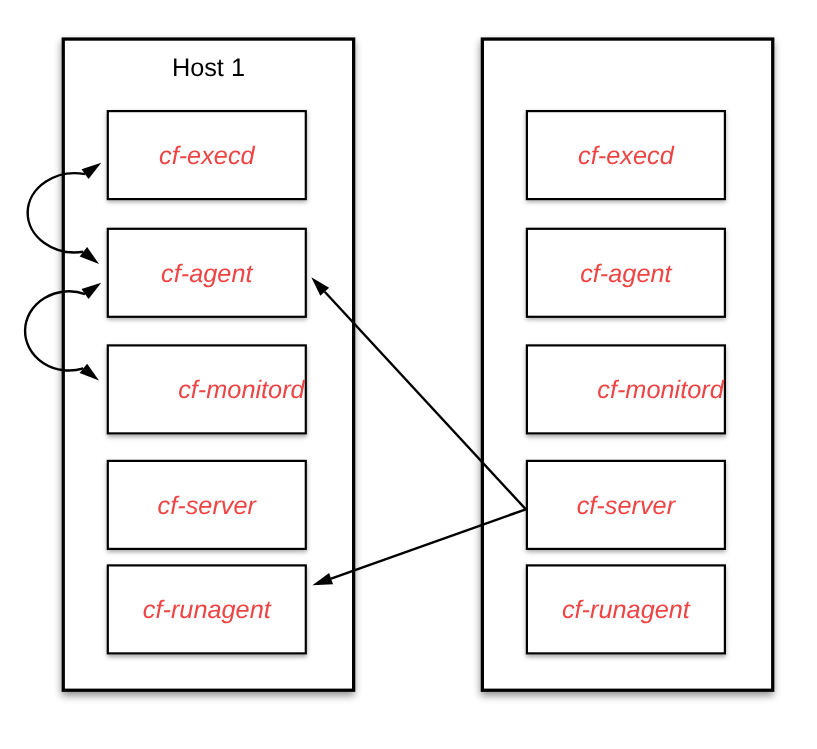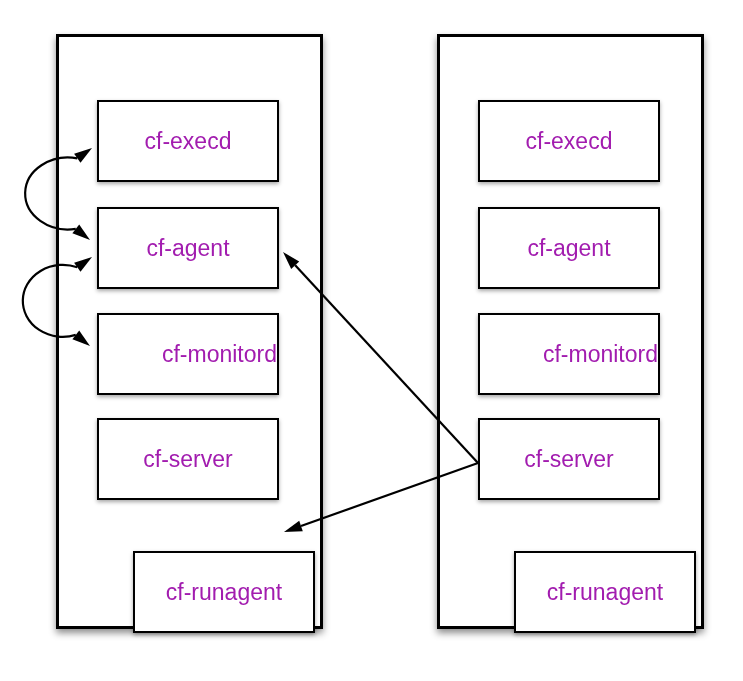--- a/index.html
+++ b/index.html
@@ -83,6 +83,7 @@
 <div class="canvas">
 
   <section class="host host-1">
+    <div class="host-title">Host 1</div>
     <div class="component c1">
       <span>cf-execd</span>
     </div>

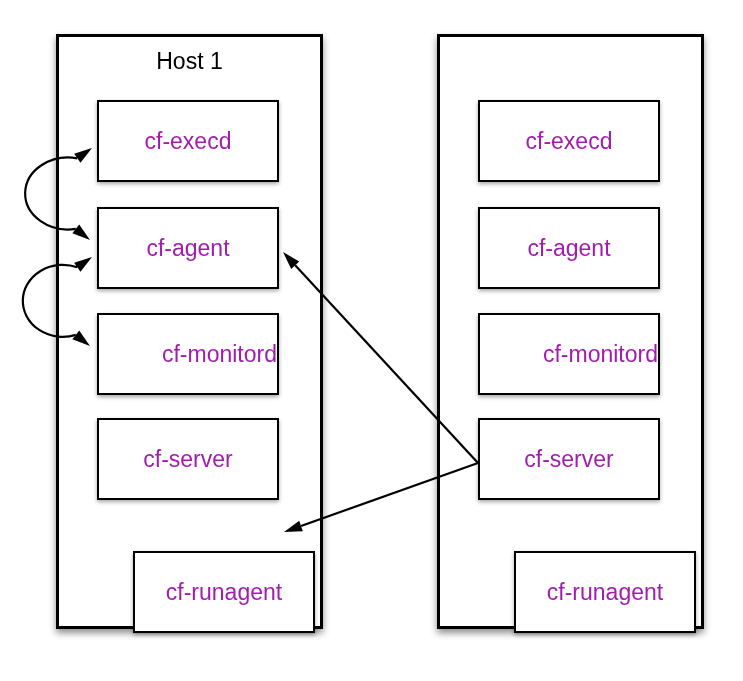--- a/index.html
+++ b/index.html
@@ -52,7 +52,8 @@
   }
   .component span {
     font-size: 23px;
-    color: #a21caf;
+    color: #ef4444;
+    font-style: italic;
   }
   .c1 { top: 63px; }
   .c2 { top: 170px; align-items: center; }

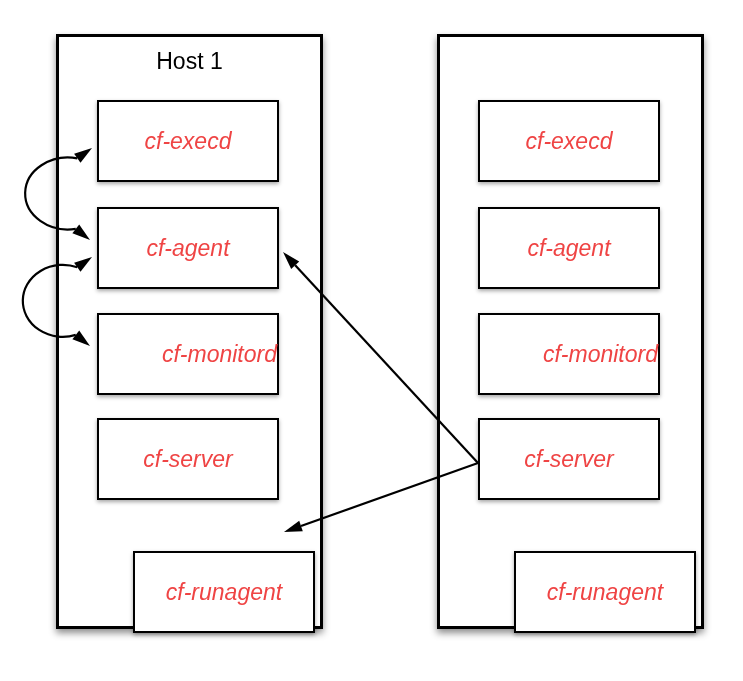--- a/index.html
+++ b/index.html
@@ -59,7 +59,7 @@
   .c2 { top: 170px; align-items: center; }
   .c3 { top: 276px; justify-content: flex-end; }
   .c4 { top: 381px; }
-  .c5 { top: 514px; margin-left: 36px; }
+  .c5 { top: 476px; }
   .arrows {
     position: absolute;
     left: 0;

